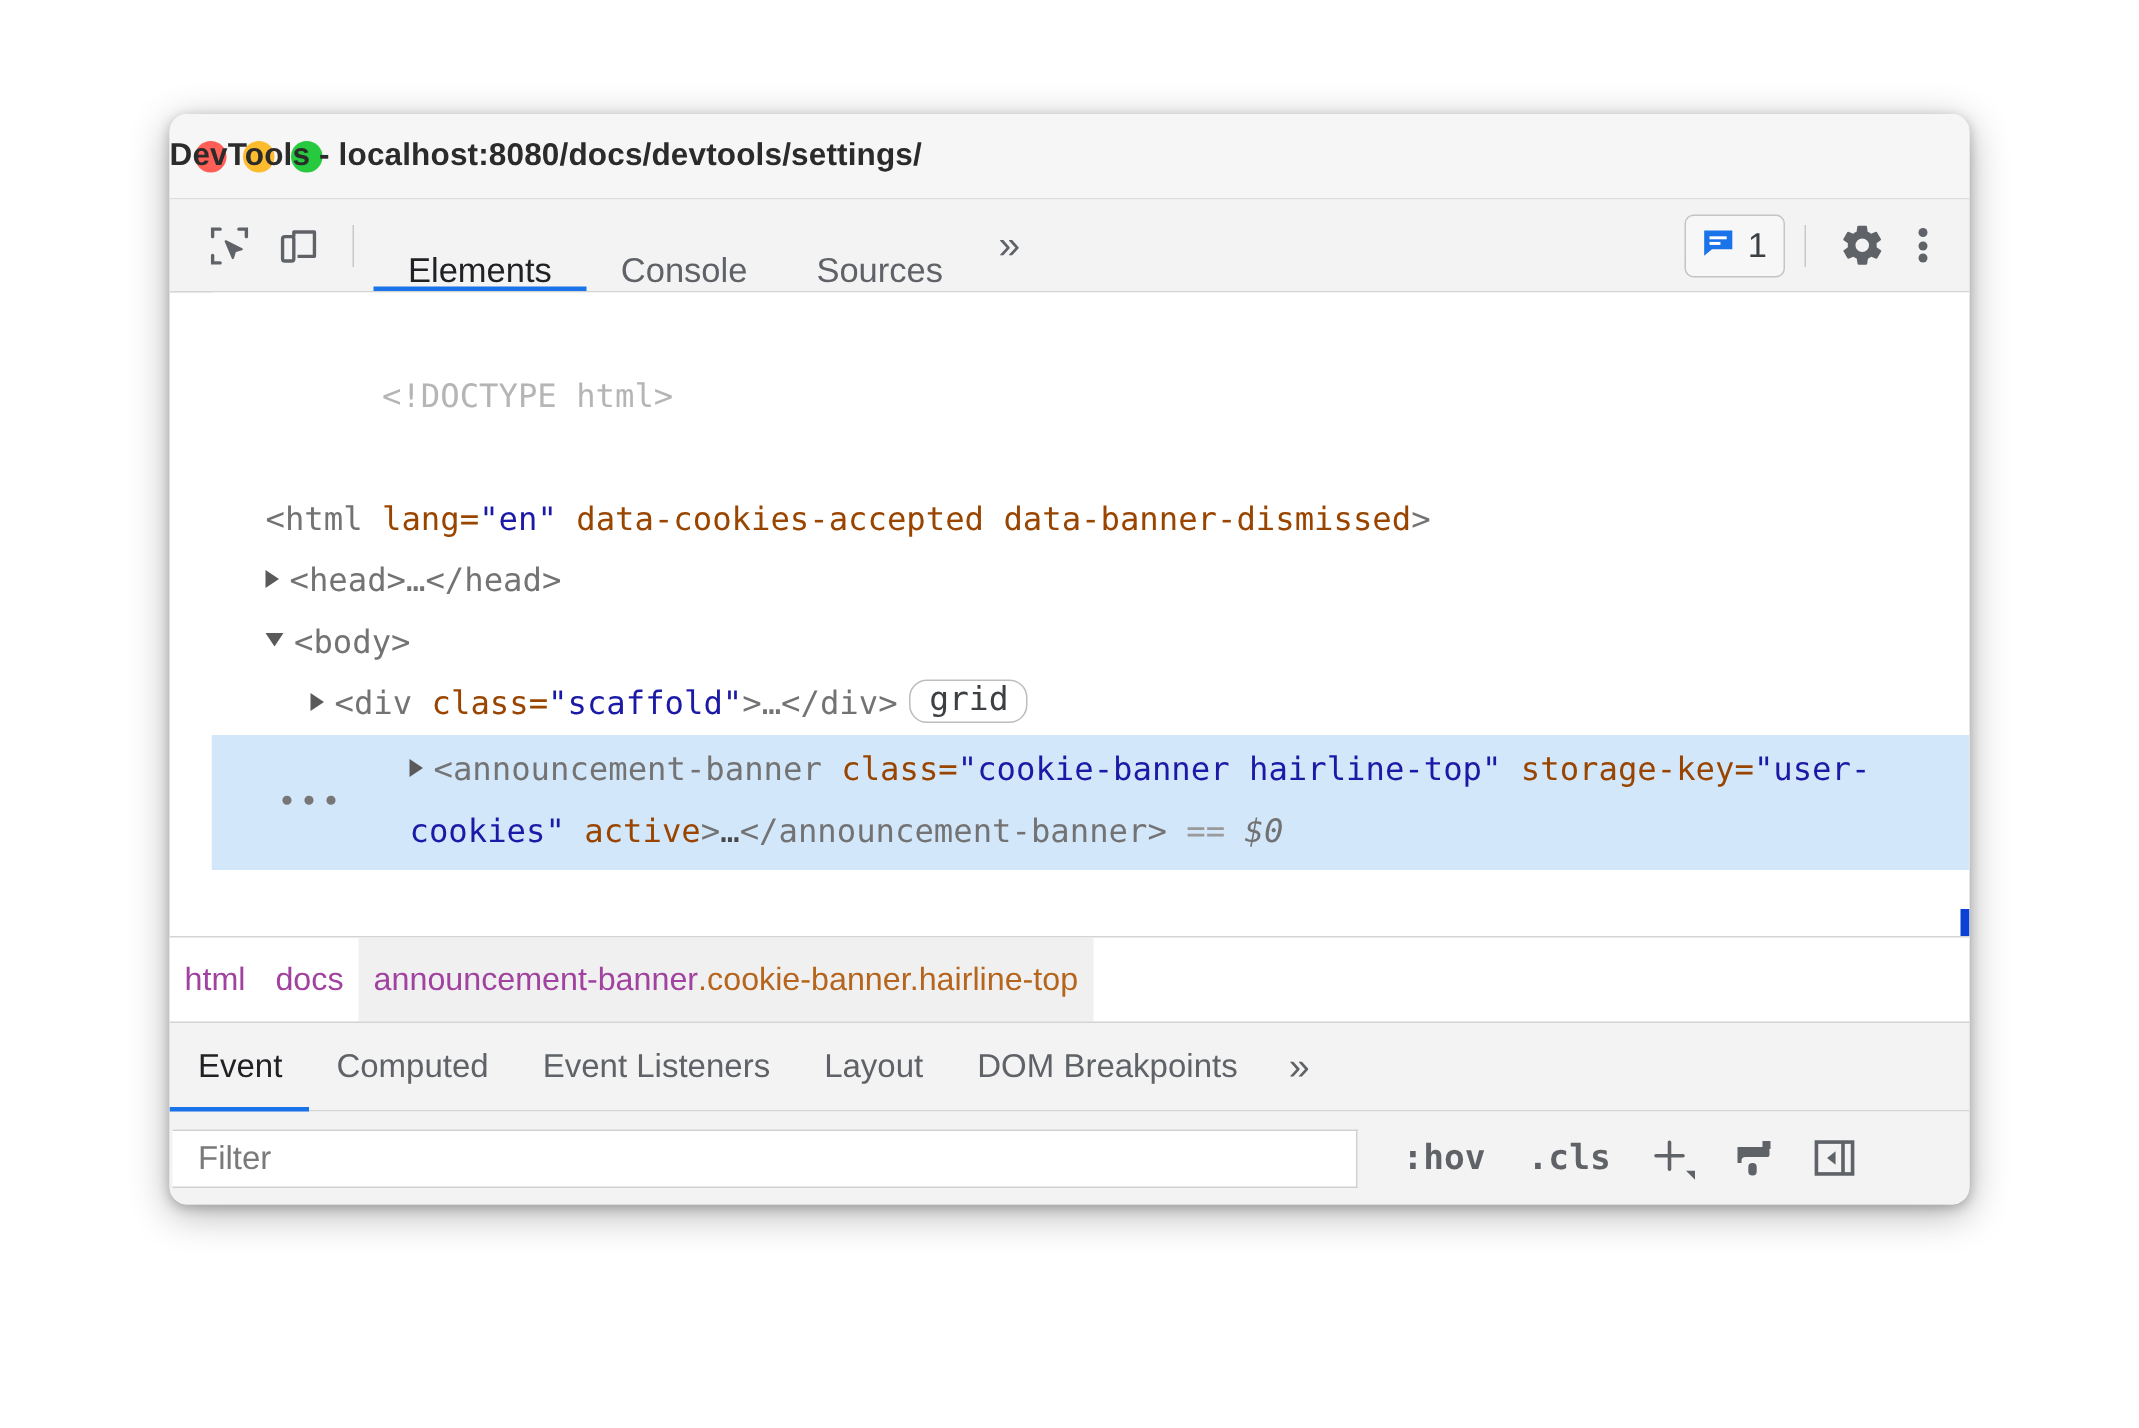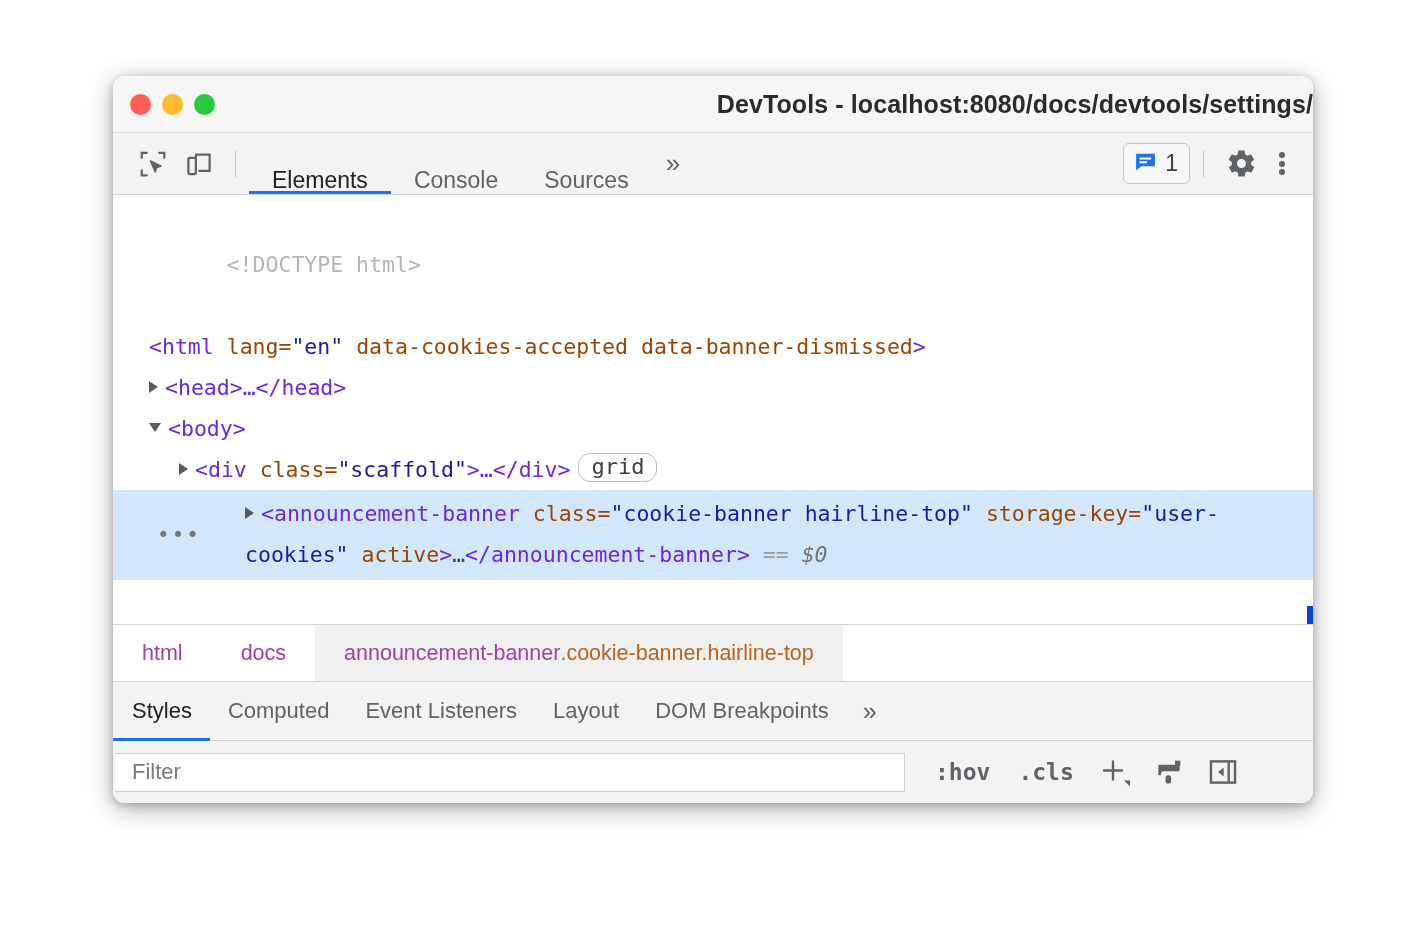--- a/index.html
+++ b/index.html
@@ -49,8 +49,8 @@
   .win-title {
     position: absolute;
     left: 0; right: 0;
-    text-align: right;
-    font-size: 25px;
+    text-align: left;
+    font-size: 21px;
     font-weight: bold;
     color: #2b2b2b;
     letter-spacing: 0.1px;

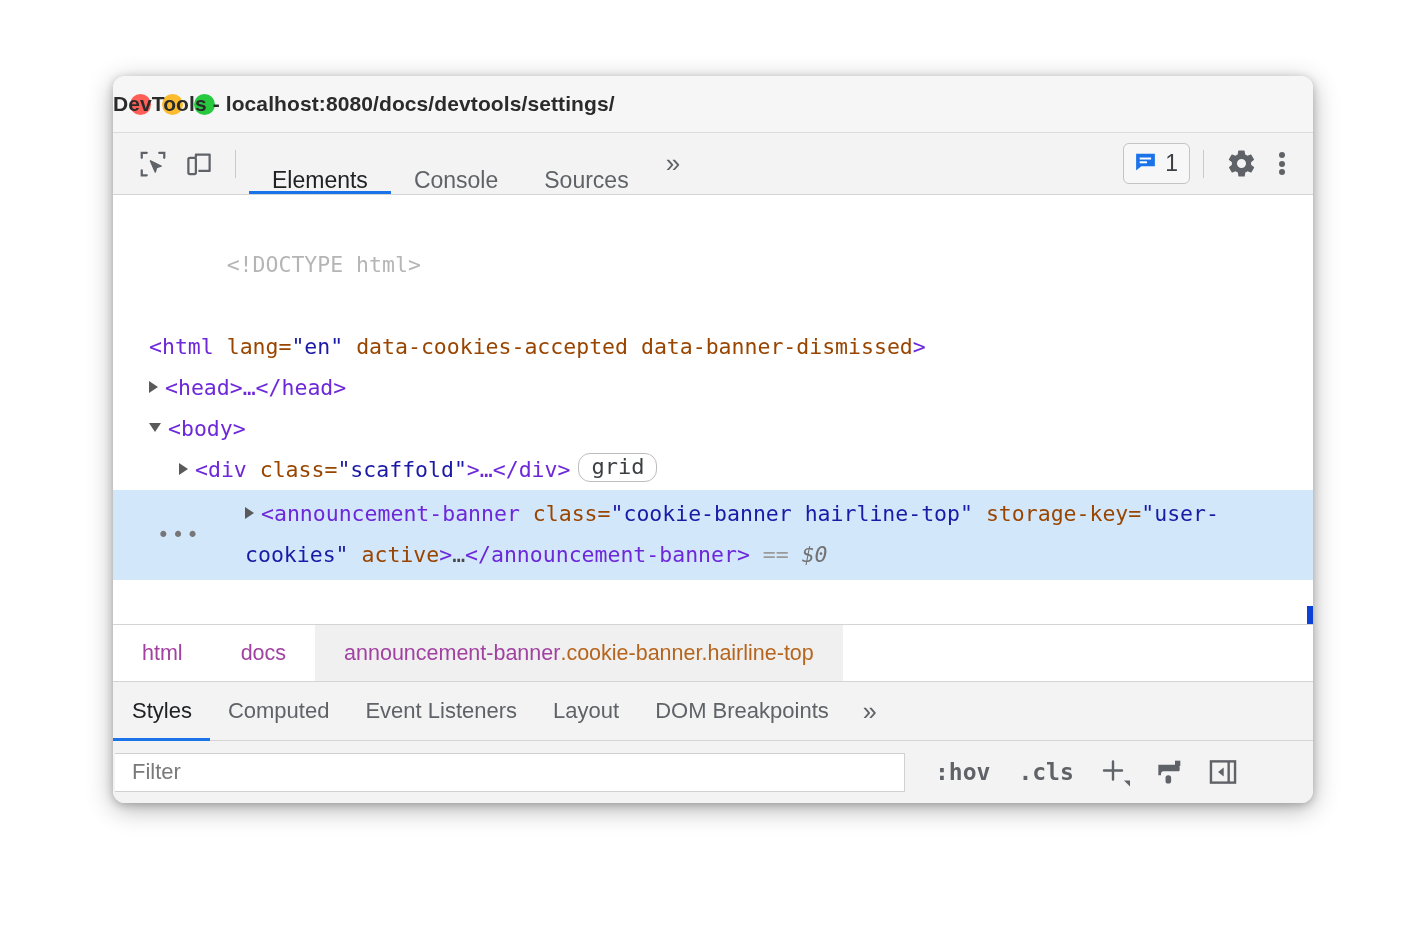--- a/index.html
+++ b/index.html
@@ -138,6 +138,7 @@
     padding-top: 8px;
     position: relative;
     overflow: hidden;
+    margin-left: 28px;
   }
   .node {
     padding-left: 36px;

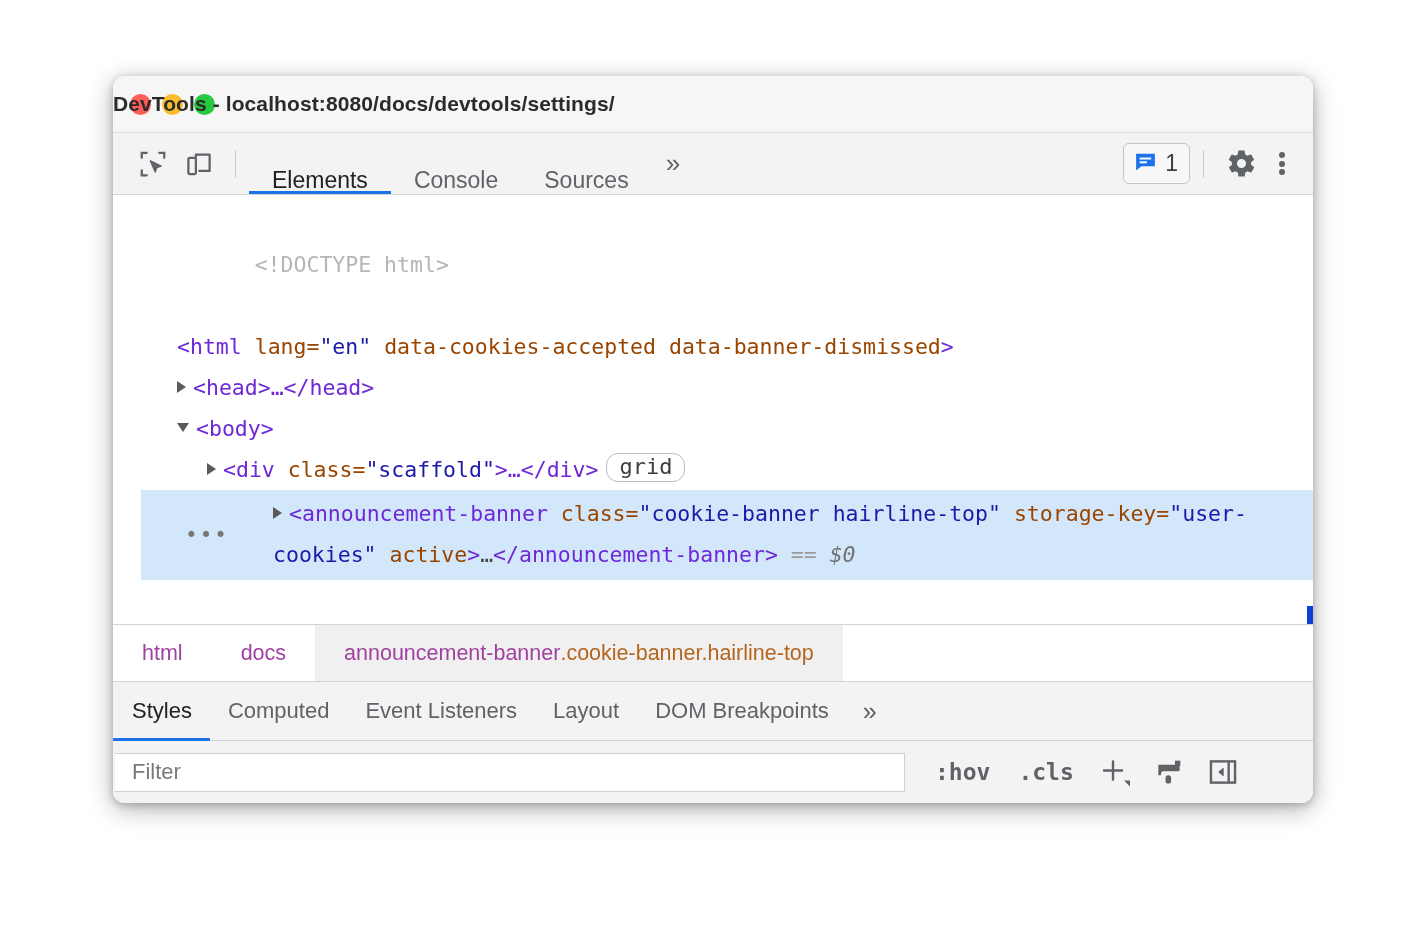--- a/index.html
+++ b/index.html
@@ -183,7 +183,7 @@
   .sel-row-inner { position: relative; padding: 3px 0 5px; }
 
   .t-doctype { color: #b5b5b5; }
-  .t-tag     { color: #6d28d9; }
+  .t-tag     { color: #737373; }
   .t-attr    { color: #994500; }
   .t-val     { color: #1a1aa6; }
   .t-eq      { color: #9a9a9a; }

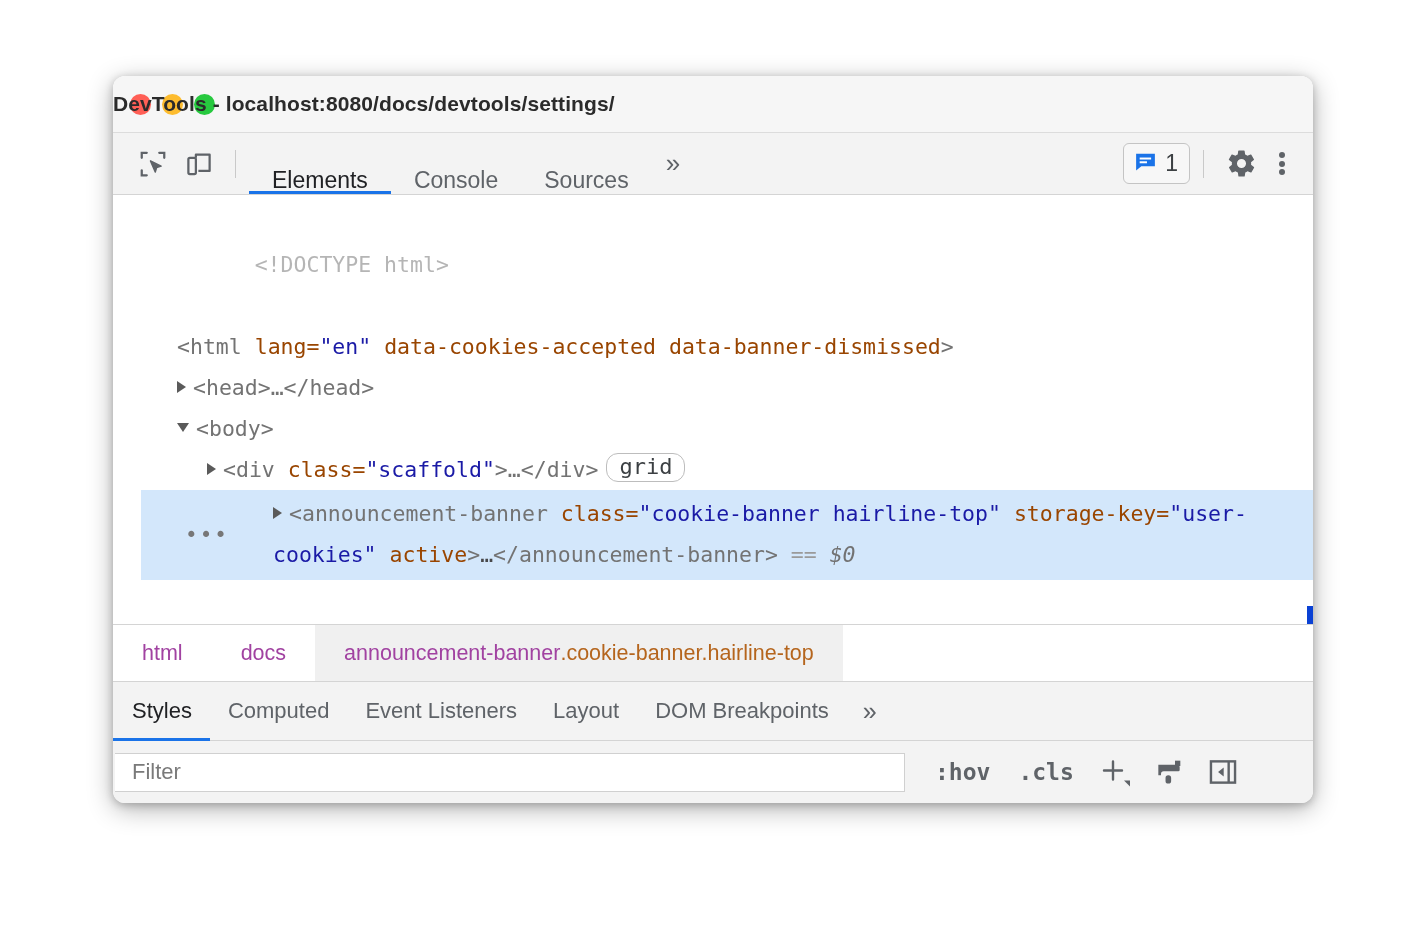--- a/index.html
+++ b/index.html
@@ -225,7 +225,7 @@
   }
   .crumb {
     display: flex; align-items: center;
-    padding: 0 29px;
+    padding: 0 10px;
     color: #a142a1;
   }
   .crumb.sel {

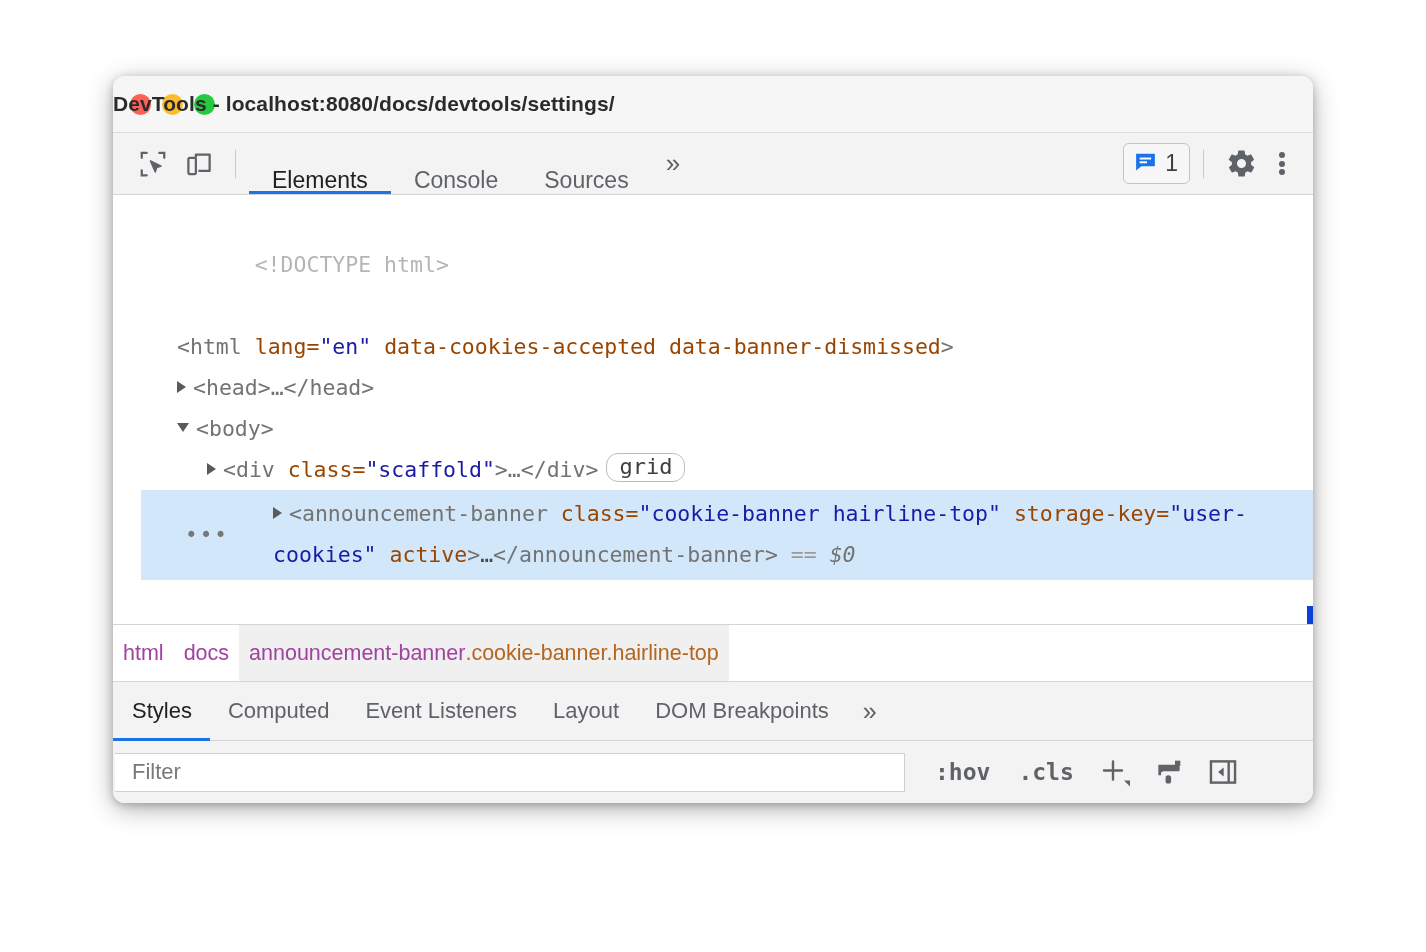--- a/index.html
+++ b/index.html
@@ -427,7 +427,7 @@
 
   <div class="pane-tabs">
     <div class="ptab active">
-      <span>Styles</span>
+      <span>Event</span>
     </div>
     <div class="ptab">
       <span>Computed</span>

